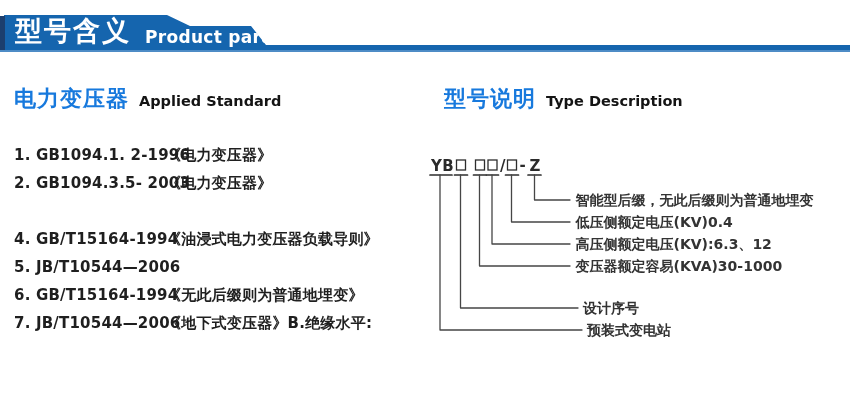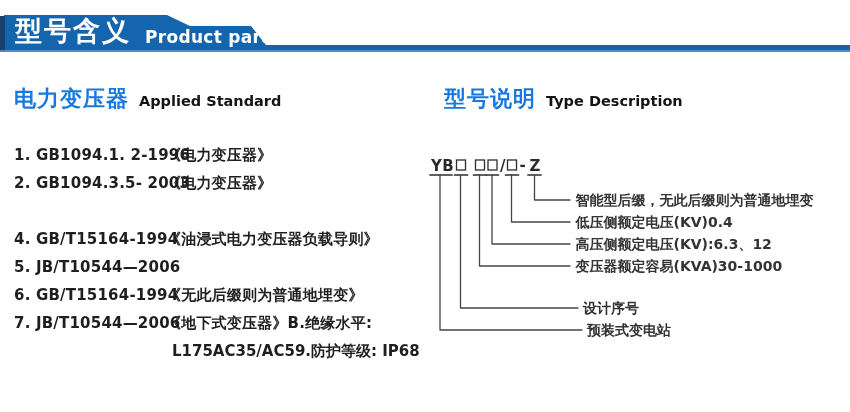--- a/index.html
+++ b/index.html
@@ -90,7 +90,6 @@
     <span class="code">7. JB/T10544—2006</span>
     <span class="title">《地下式变压器》B.绝缘水平:</span>
   </div>
-  <div class="std-cont">L175AC35/AC59.防护等级: IP68</div>
 </div>
 
 <div class="sec-heading" id="right-heading">

